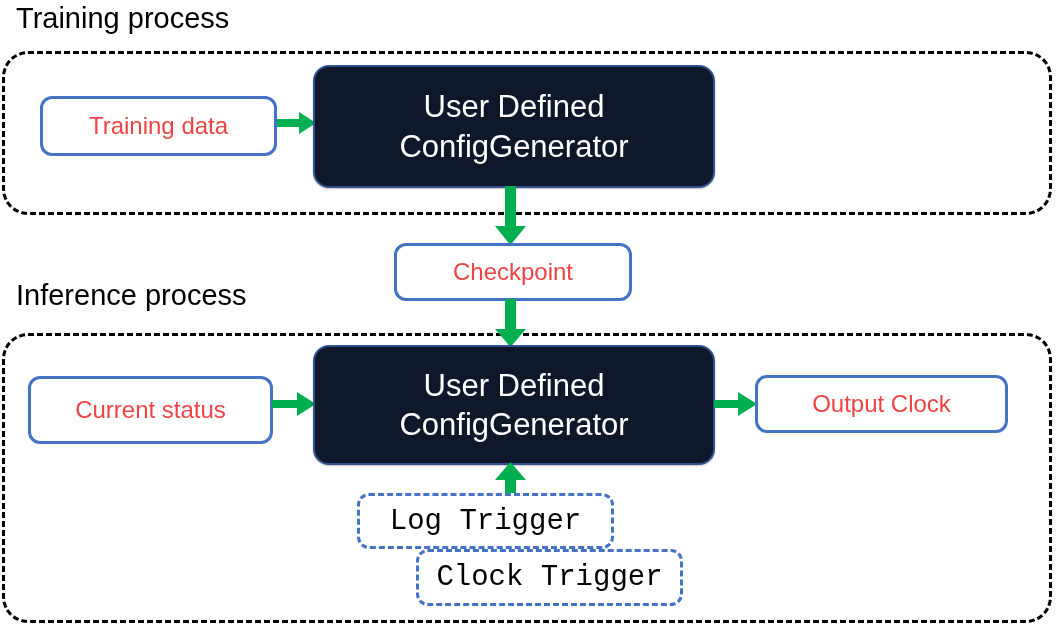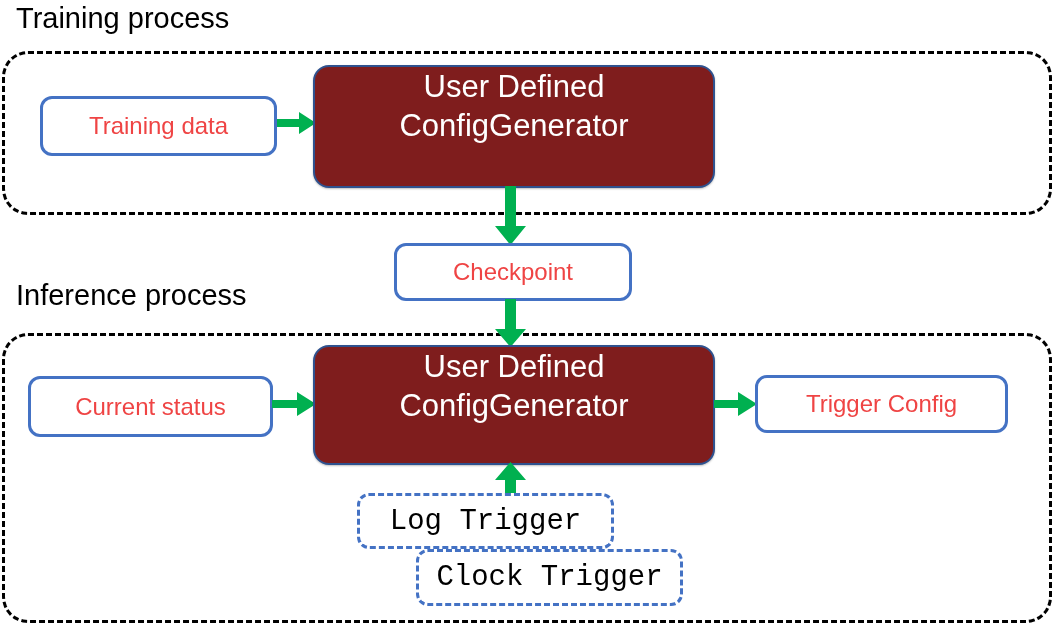--- a/index.html
+++ b/index.html
@@ -84,10 +84,11 @@
     box-sizing: border-box;
     border: 2px solid #2F528F;
     border-radius: 16px;
-    background: #7f1d1d;
+    background: #0f172a;
     display: flex;
     flex-direction: column;
     align-items: center;
+    justify-content: center;
     color: #ffffff;
     font-size: 31px;
     line-height: 1.27;

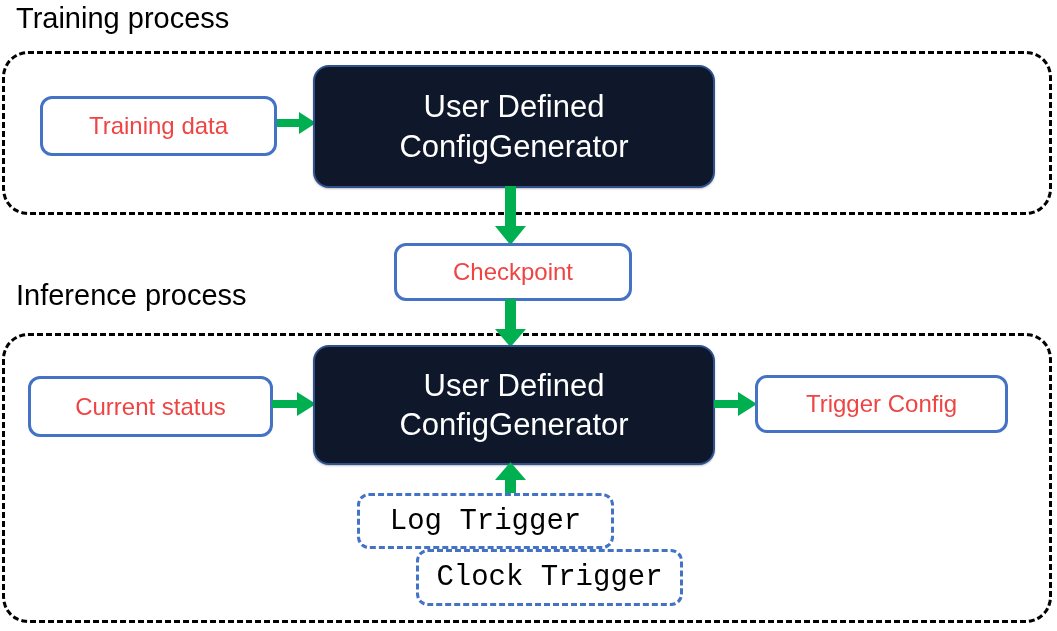--- a/index.html
+++ b/index.html
@@ -57,7 +57,7 @@
   }
   #box-training-data  { left: 40px;  top: 96px;  width: 237px; height: 60px; }
   #box-checkpoint     { left: 394px; top: 243px; width: 238px; height: 58px; }
-  #box-current-status { left: 28px;  top: 376px; width: 245px; height: 61px; }
+  #box-current-status { left: 28px;  top: 376px; width: 245px; height: 68px; }
   #box-output-config  { left: 755px; top: 375px; width: 253px; height: 58px; }
 
   

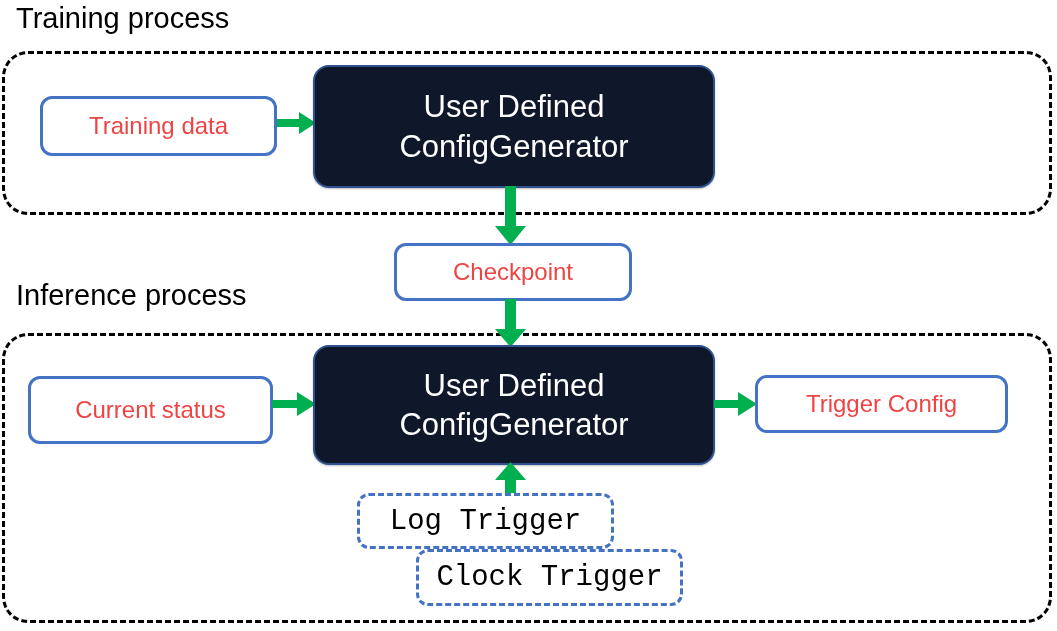--- a/index.html
+++ b/index.html
@@ -177,7 +177,7 @@
   </div>
 
   <div class="io-box" id="box-output-config">
-    <span>Trigger Config</span>
+    <span>Output Clock</span>
   </div>
 
   <div class="arrow" id="arrow-trigger-to-proc">

